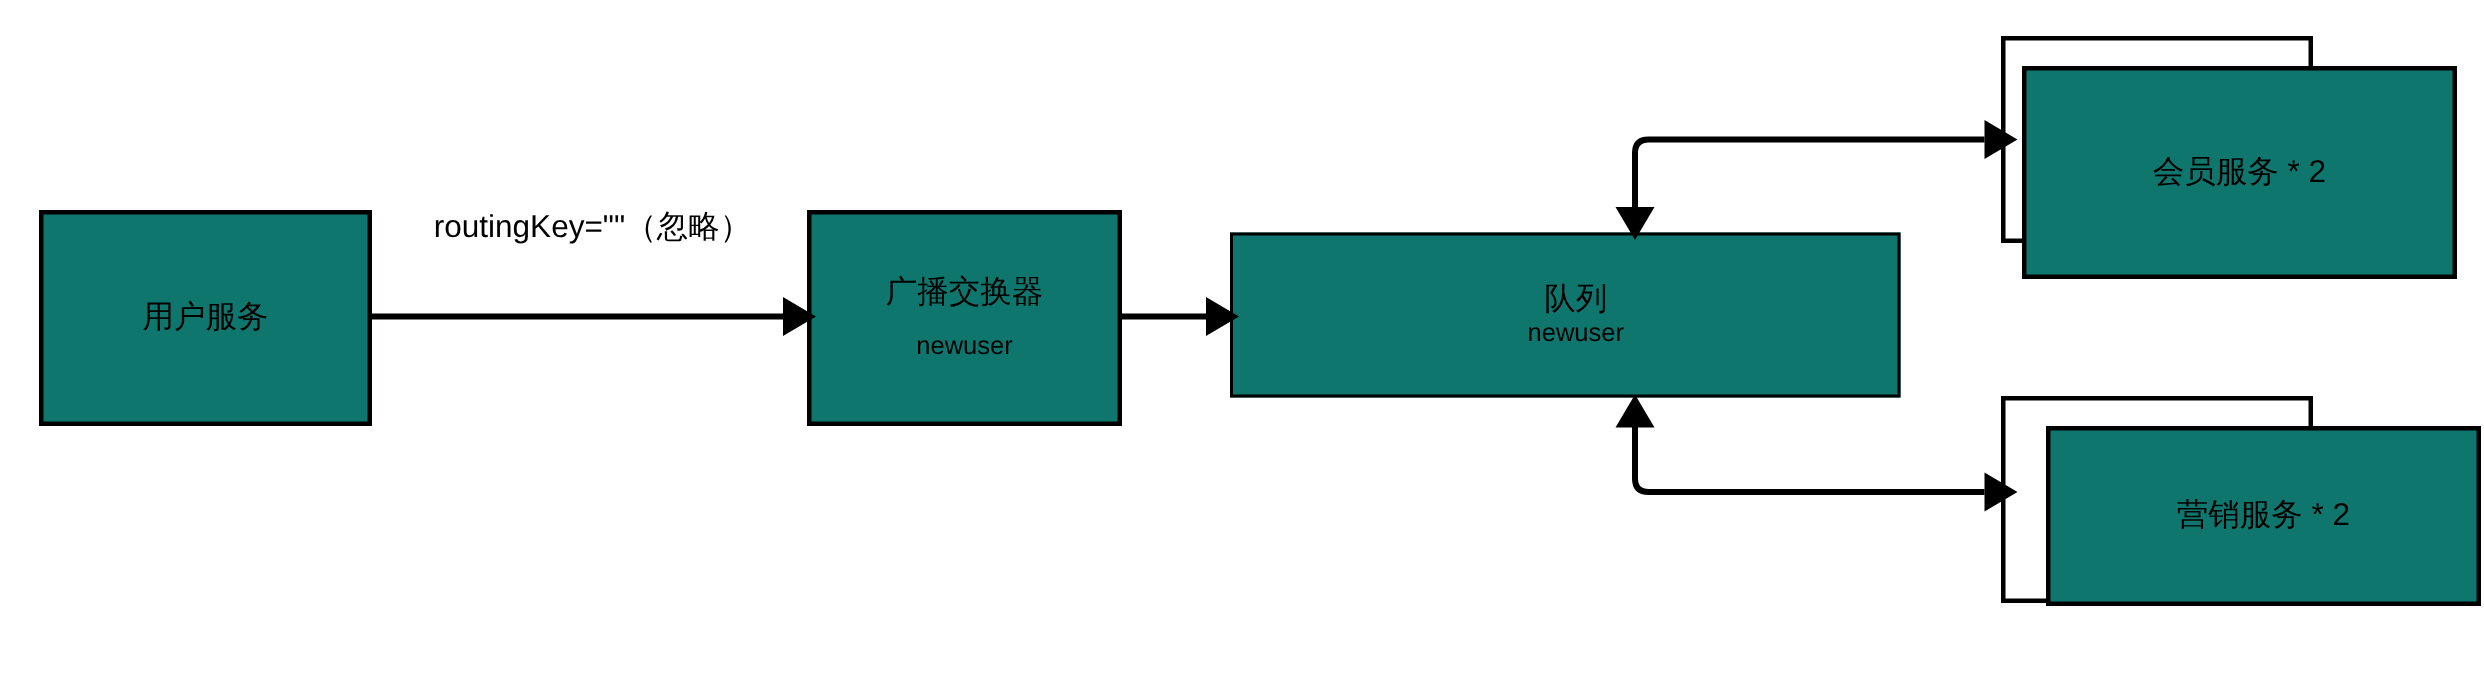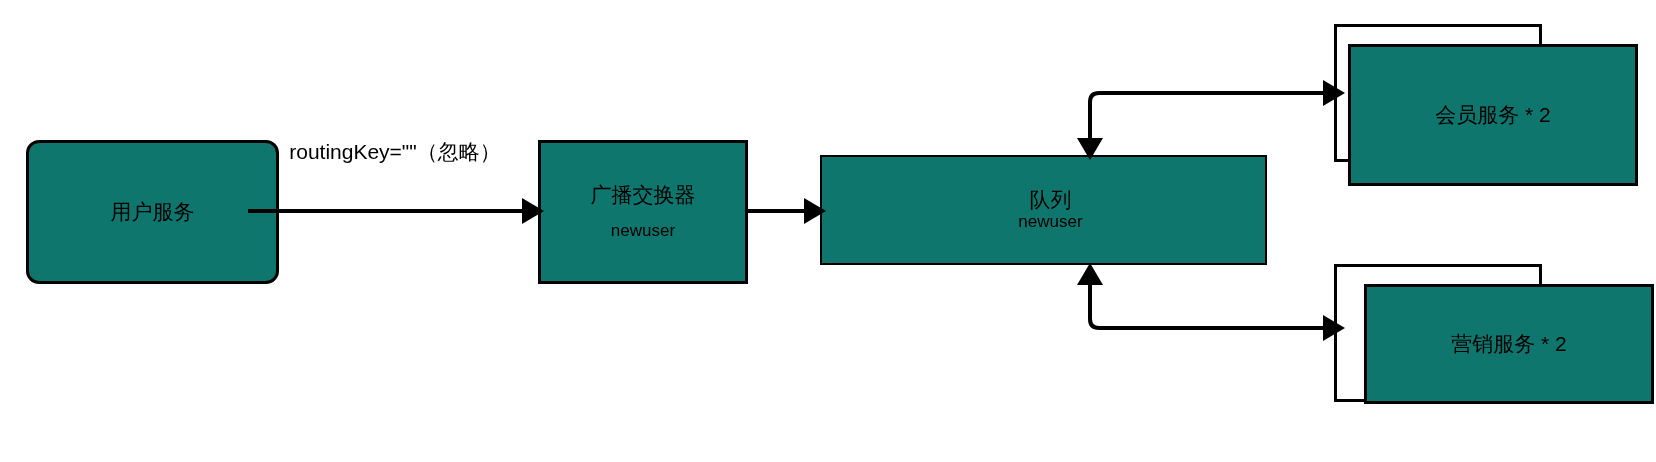--- a/index.html
+++ b/index.html
@@ -112,7 +112,7 @@
     </g>
   </svg>
 
-  <div class="node" style="left:26px; top:140px; width:253px; height:144px;border-radius:13px;">
+  <div class="node" style="left:26px; top:140px; width:222px; height:144px;">
     <div class="line1">用户服务</div>
   </div>
 

